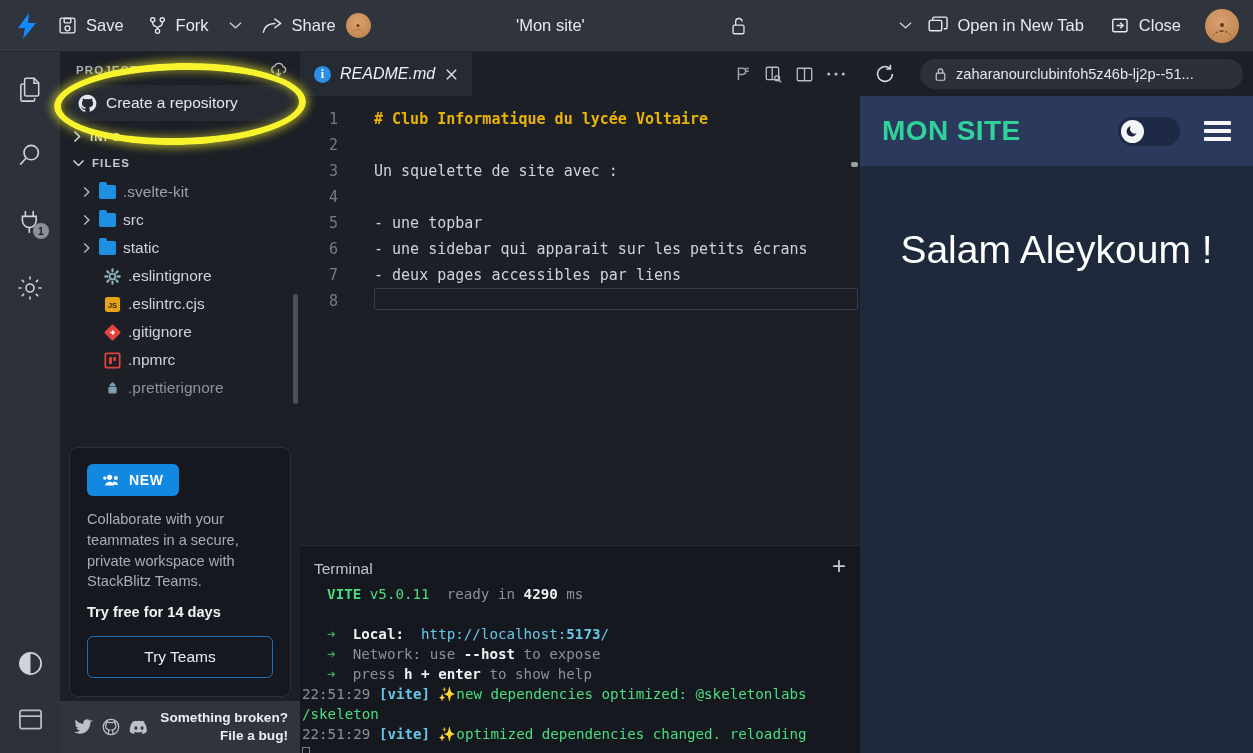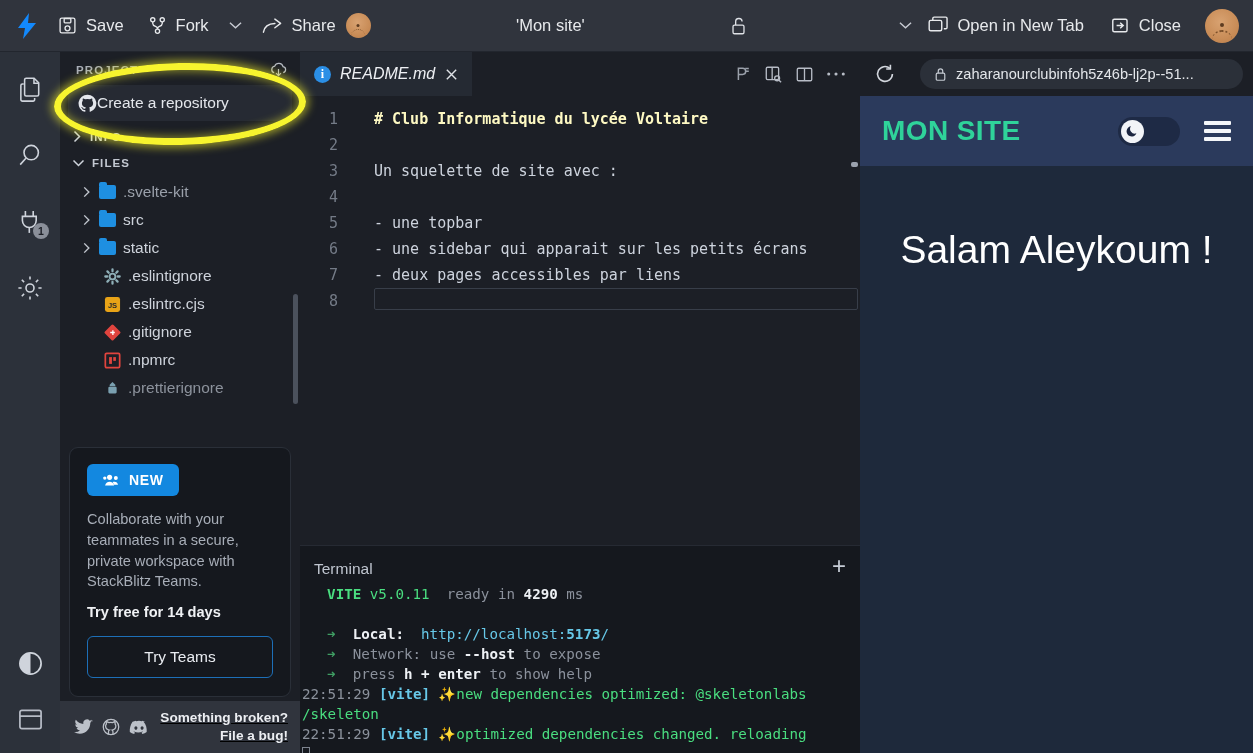--- a/index.html
+++ b/index.html
@@ -87,7 +87,7 @@
     color: #a9aeb8; font-size: 11.5px; font-weight: bold; letter-spacing: 1.1px;
   }
   .repo-row {
-    display: flex; align-items: center; gap: 0;
+    display: flex; align-items: center; gap: 9px;
     height: 36px; margin: 2px 8px 2px 8px; padding: 0 10px;
     background: #262a33; border-radius: 5px;
     color: #e4e7ec; font-size: 15.5px;

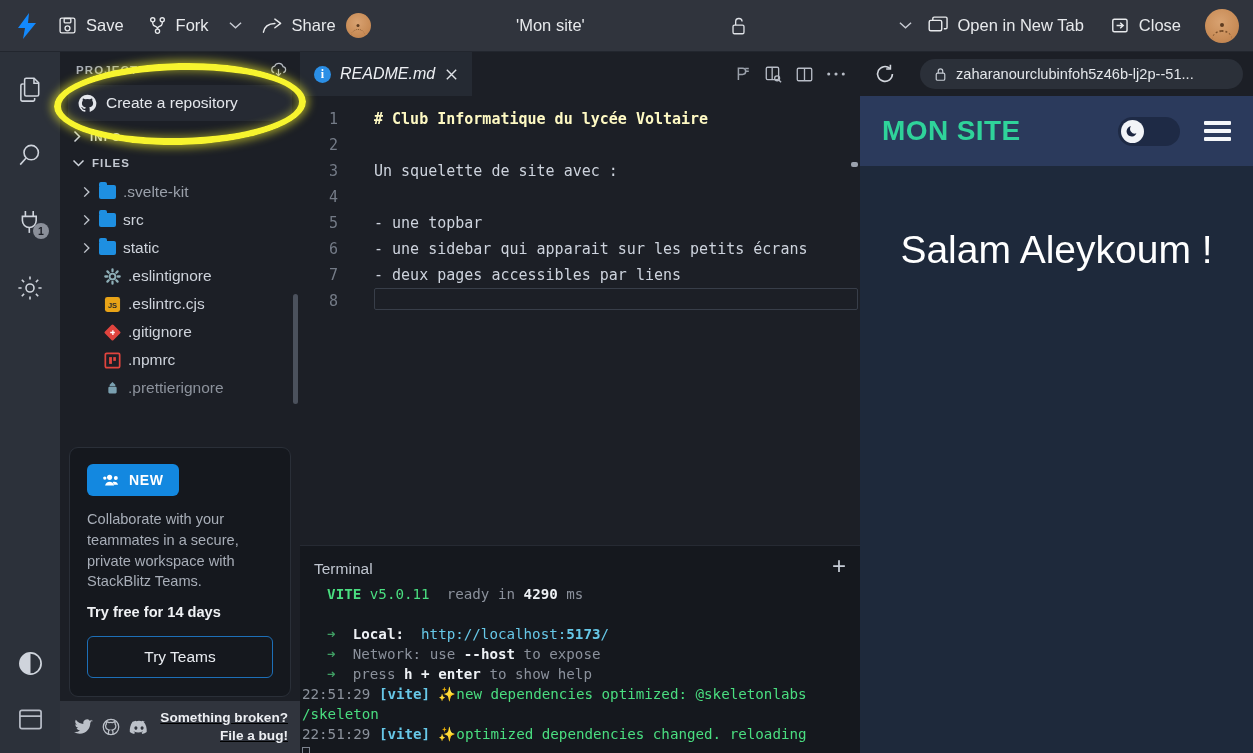--- a/index.html
+++ b/index.html
@@ -162,7 +162,7 @@
     color: #cdd3dd; font-size: 15px; line-height: 26px;
     font-family: "DejaVu Sans Mono", monospace; white-space: pre; padding-left: 22px;
   }
-  .code .ln.heading { color: #fef9c3; font-weight: bold; }
+  .code .ln.heading { color: #eab308; font-weight: bold; }
   .cursor-line { margin-left: 22px; margin-right: 2px; height: 22px; border: 1px solid #383e49; border-radius: 2px; }
   .ed-scroll { position: absolute; right: 2px; top: 66px; width: 7px; height: 5px; background: #9aa1ad; border-radius: 2px; }
 

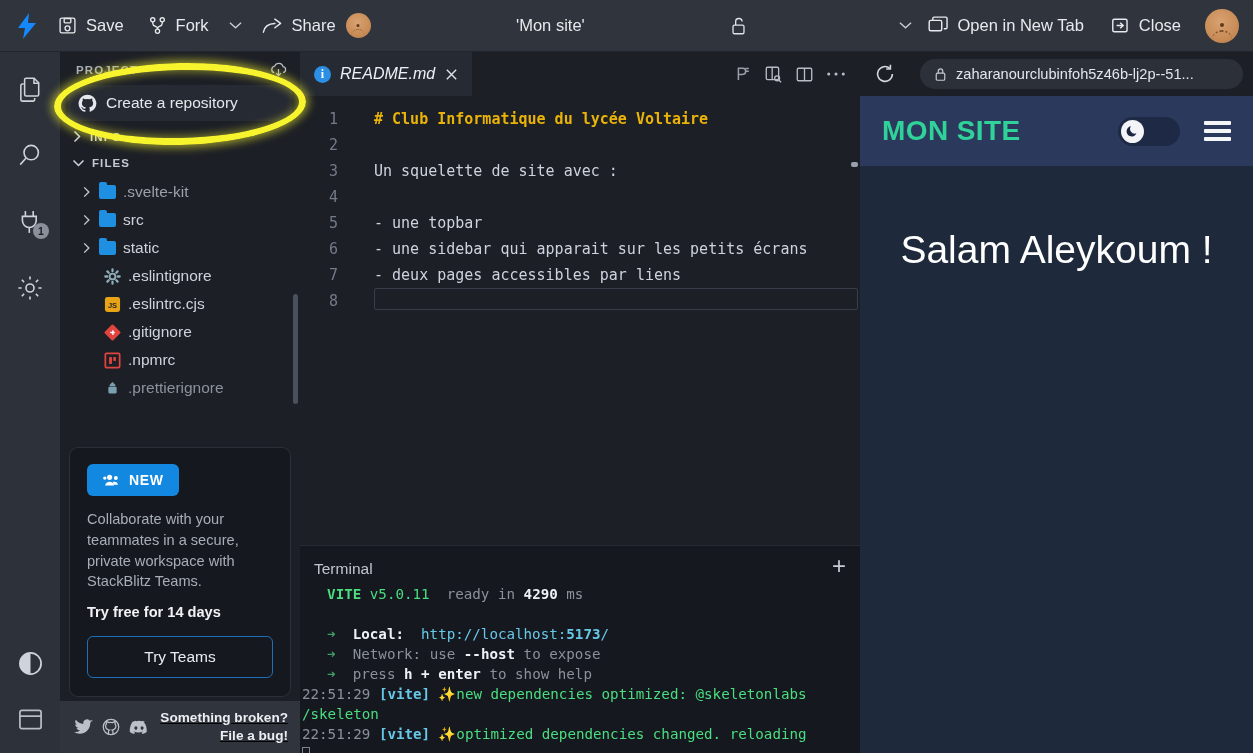--- a/index.html
+++ b/index.html
@@ -136,7 +136,7 @@
   .side-footer {
     position: absolute; left: 0; right: 0; bottom: 0; height: 52px;
     background: #30343d; display: flex; align-items: center;
-    padding: 0 12px 0 14px; gap: 10px; text-decoration: underline;
+    padding: 0 12px 0 14px; gap: 10px;
   }
   .socials { display: flex; gap: 9px; align-items: center; }
   .broken { margin-left: auto; text-align: right; color: #eceef2; font-size: 13.6px; font-weight: bold; line-height: 1.32; }

